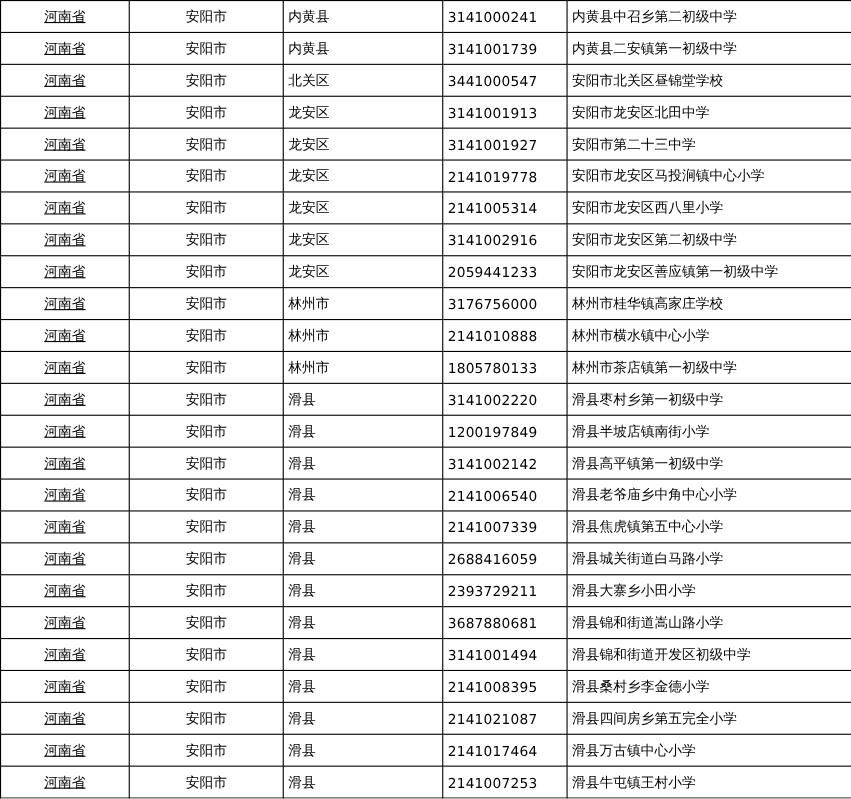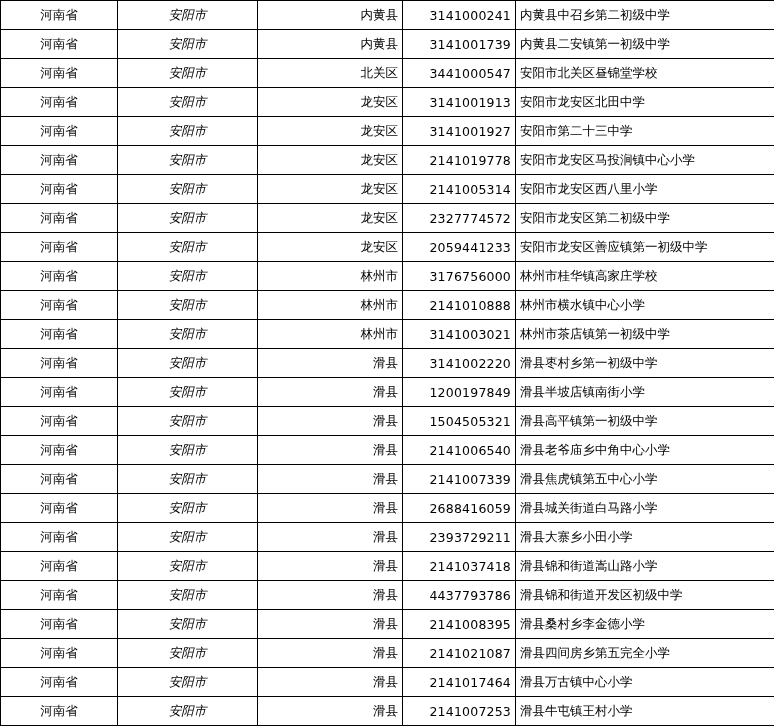--- a/index.html
+++ b/index.html
@@ -27,7 +27,7 @@
     white-space: nowrap;
     overflow: hidden;
   }
-  td.col-province { width: 108px; text-align: center; }
+  td.col-province { width: 108px; text-align: center; text-decoration: underline; }
   td.col-city     { width: 131px; text-align: center; font-style: italic; }
   td.col-county   { width: 136px; text-align: right; }
   td.col-code     { width: 104px; text-align: right; letter-spacing: 0.2px; margin-left: 33px; }

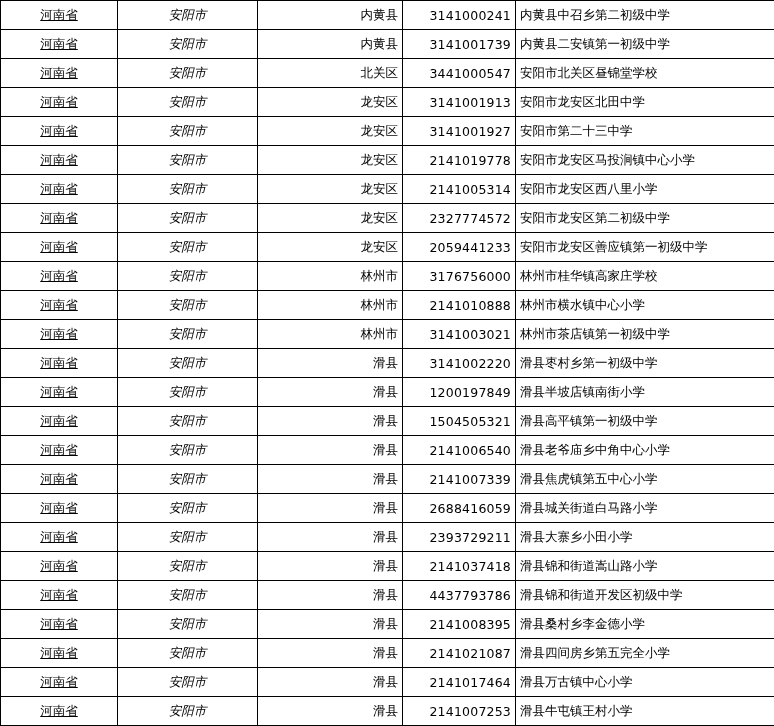--- a/index.html
+++ b/index.html
@@ -28,7 +28,7 @@
     overflow: hidden;
   }
   td.col-province { width: 108px; text-align: center; text-decoration: underline; }
-  td.col-city     { width: 131px; text-align: center; font-style: italic; }
+  td.col-city     { width: 131px; text-align: center; }
   td.col-county   { width: 136px; text-align: right; }
   td.col-code     { width: 104px; text-align: right; letter-spacing: 0.2px; margin-left: 33px; }
   td.col-name     { width: 295px; text-align: left; padding-left: 8px; }

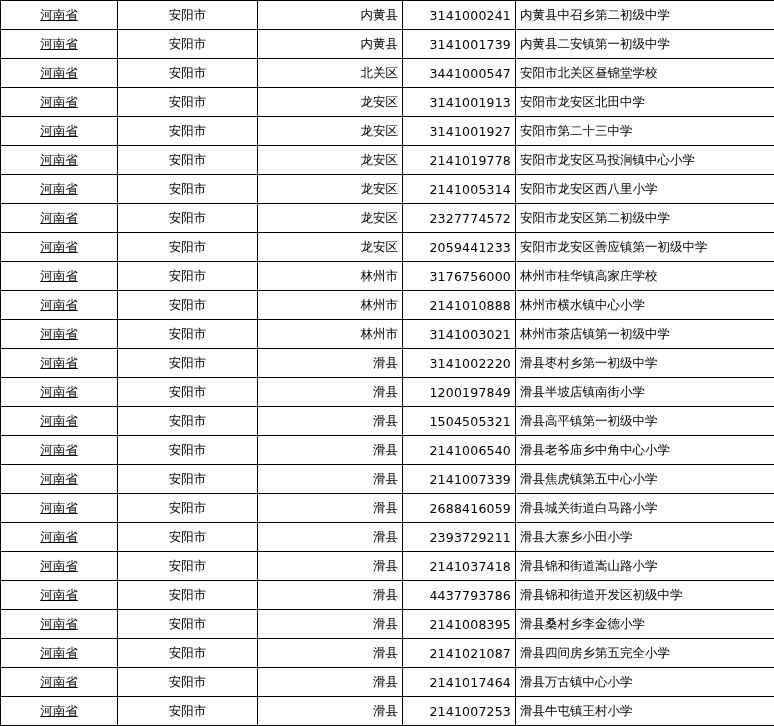--- a/index.html
+++ b/index.html
@@ -29,7 +29,7 @@
   }
   td.col-province { width: 108px; text-align: center; text-decoration: underline; }
   td.col-city     { width: 131px; text-align: center; }
-  td.col-county   { width: 136px; text-align: right; }
+  td.col-county   { width: 136px; text-align: left; }
   td.col-code     { width: 104px; text-align: right; letter-spacing: 0.2px; margin-left: 33px; }
   td.col-name     { width: 295px; text-align: left; padding-left: 8px; }
 </style>

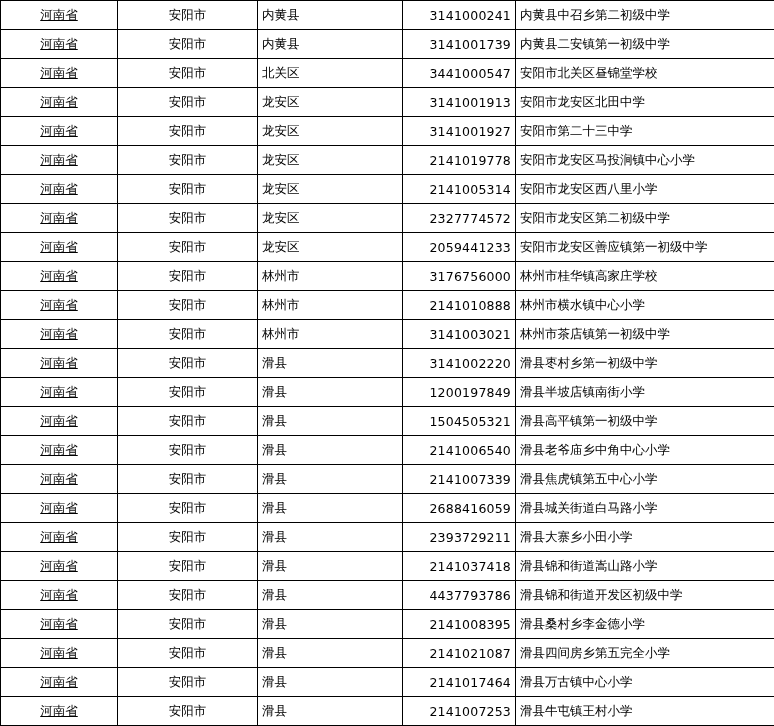--- a/index.html
+++ b/index.html
@@ -30,7 +30,7 @@
   td.col-province { width: 108px; text-align: center; text-decoration: underline; }
   td.col-city     { width: 131px; text-align: center; }
   td.col-county   { width: 136px; text-align: left; }
-  td.col-code     { width: 104px; text-align: right; letter-spacing: 0.2px; margin-left: 33px; }
+  td.col-code     { width: 104px; text-align: left; letter-spacing: 0.2px; margin-left: 33px; }
   td.col-name     { width: 295px; text-align: left; padding-left: 8px; }
 </style>
 </head>

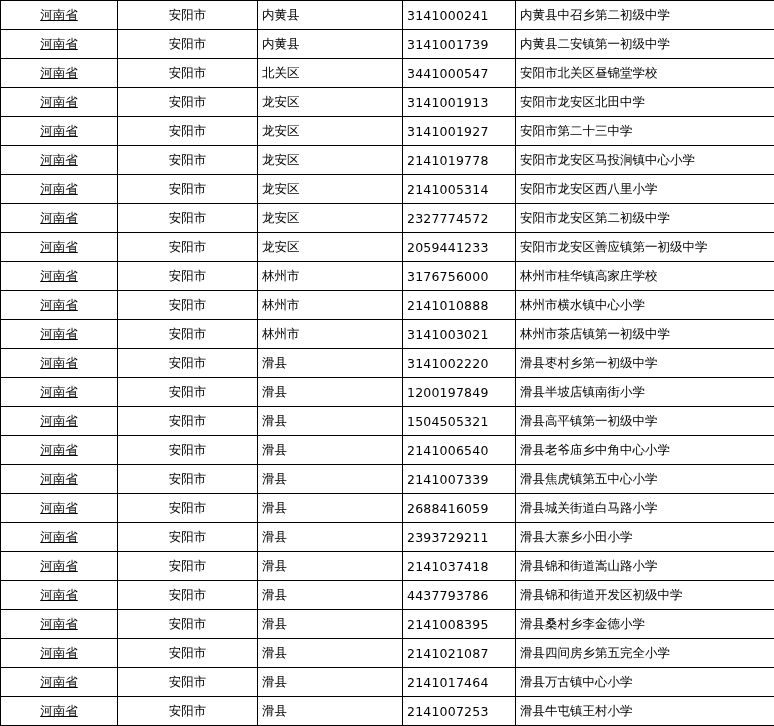--- a/index.html
+++ b/index.html
@@ -91,7 +91,7 @@
         <td class="col-province">河南省</td>
         <td class="col-city">安阳市</td>
         <td class="col-county">龙安区</td>
-        <td class="col-code">2327774572</td>
+        <td class="col-code">3141002916</td>
         <td class="col-name">安阳市龙安区第二初级中学</td>
       </tr>
       <tr>

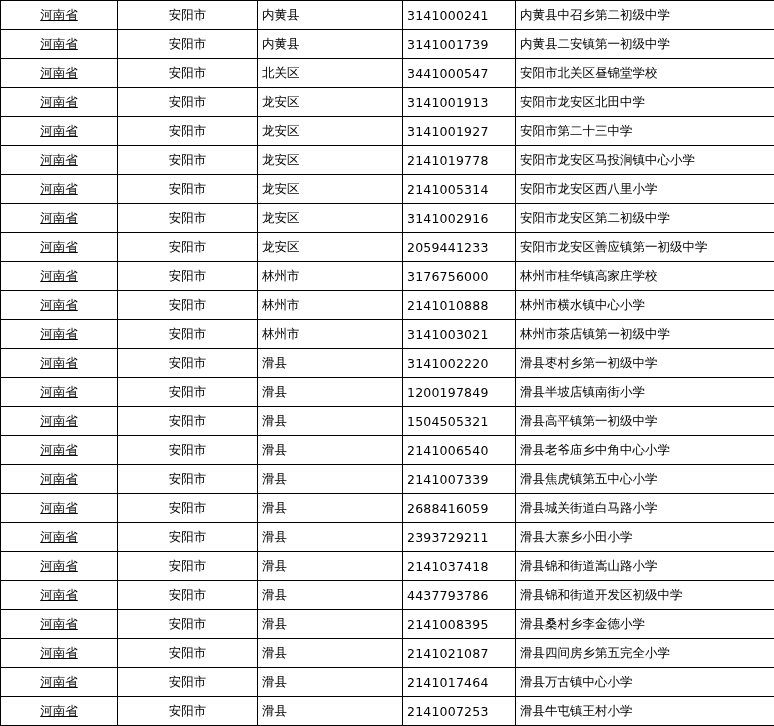--- a/index.html
+++ b/index.html
@@ -119,7 +119,7 @@
         <td class="col-province">河南省</td>
         <td class="col-city">安阳市</td>
         <td class="col-county">林州市</td>
-        <td class="col-code">3141003021</td>
+        <td class="col-code">1805780133</td>
         <td class="col-name">林州市茶店镇第一初级中学</td>
       </tr>
       <tr>

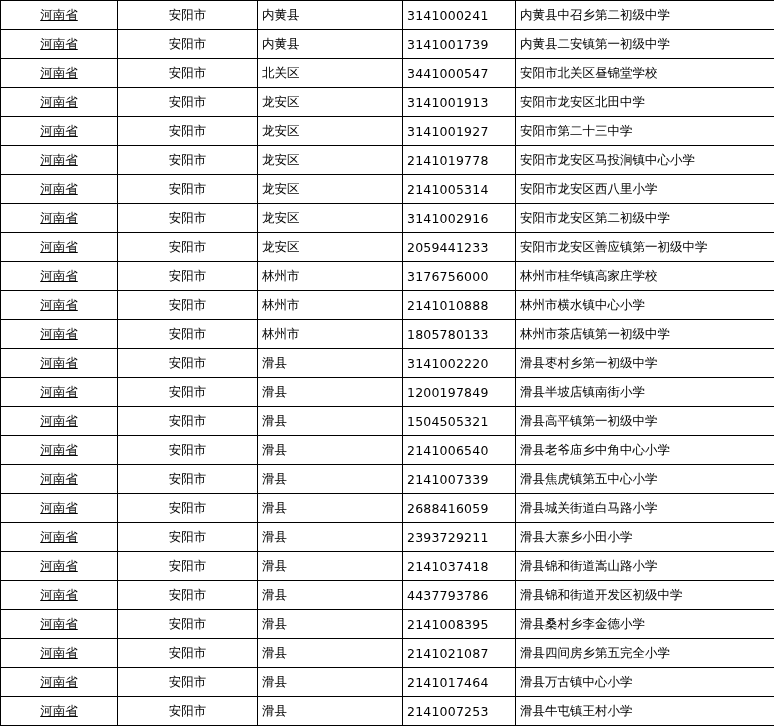--- a/index.html
+++ b/index.html
@@ -140,7 +140,7 @@
         <td class="col-province">河南省</td>
         <td class="col-city">安阳市</td>
         <td class="col-county">滑县</td>
-        <td class="col-code">1504505321</td>
+        <td class="col-code">3141002142</td>
         <td class="col-name">滑县高平镇第一初级中学</td>
       </tr>
       <tr>

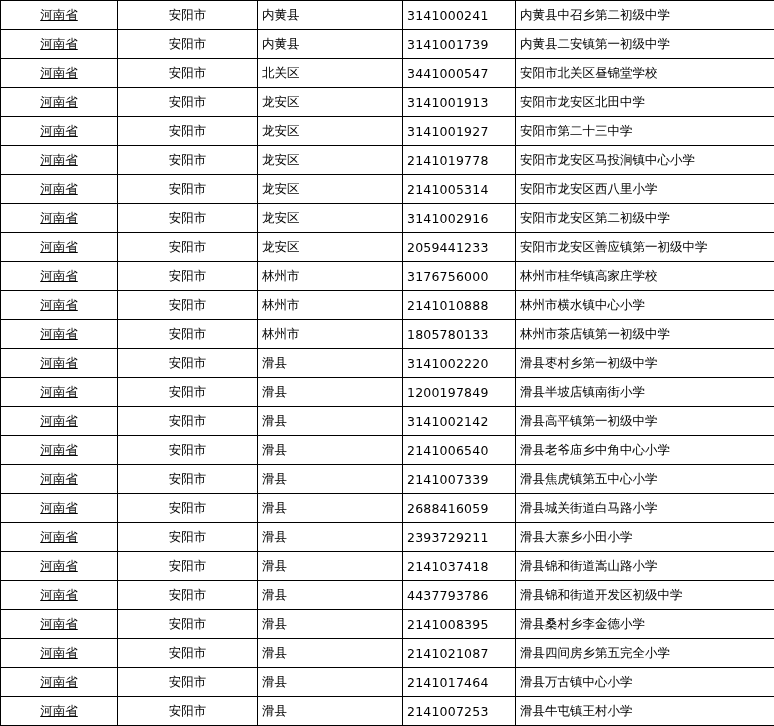--- a/index.html
+++ b/index.html
@@ -175,7 +175,7 @@
         <td class="col-province">河南省</td>
         <td class="col-city">安阳市</td>
         <td class="col-county">滑县</td>
-        <td class="col-code">2141037418</td>
+        <td class="col-code">3687880681</td>
         <td class="col-name">滑县锦和街道嵩山路小学</td>
       </tr>
       <tr>

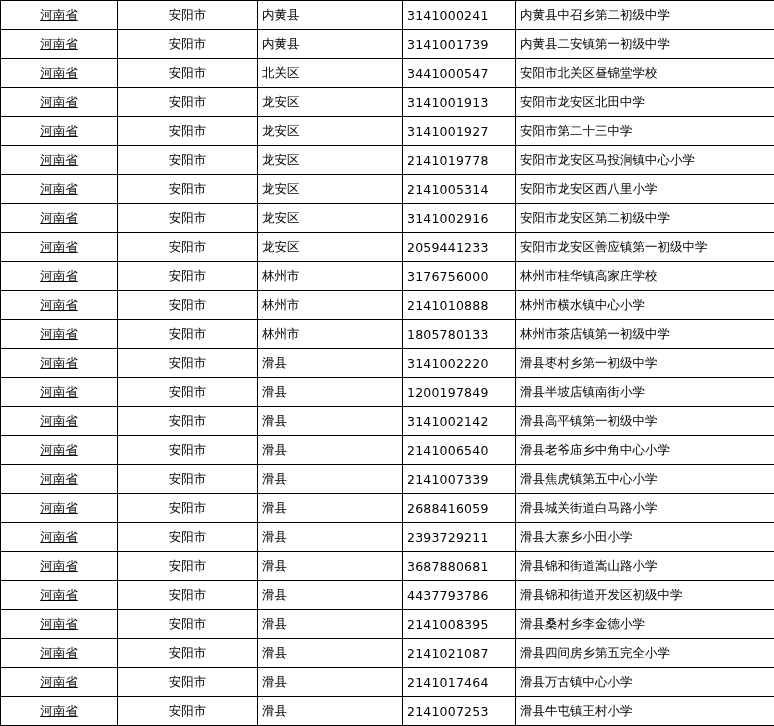--- a/index.html
+++ b/index.html
@@ -182,7 +182,7 @@
         <td class="col-province">河南省</td>
         <td class="col-city">安阳市</td>
         <td class="col-county">滑县</td>
-        <td class="col-code">4437793786</td>
+        <td class="col-code">3141001494</td>
         <td class="col-name">滑县锦和街道开发区初级中学</td>
       </tr>
       <tr>

